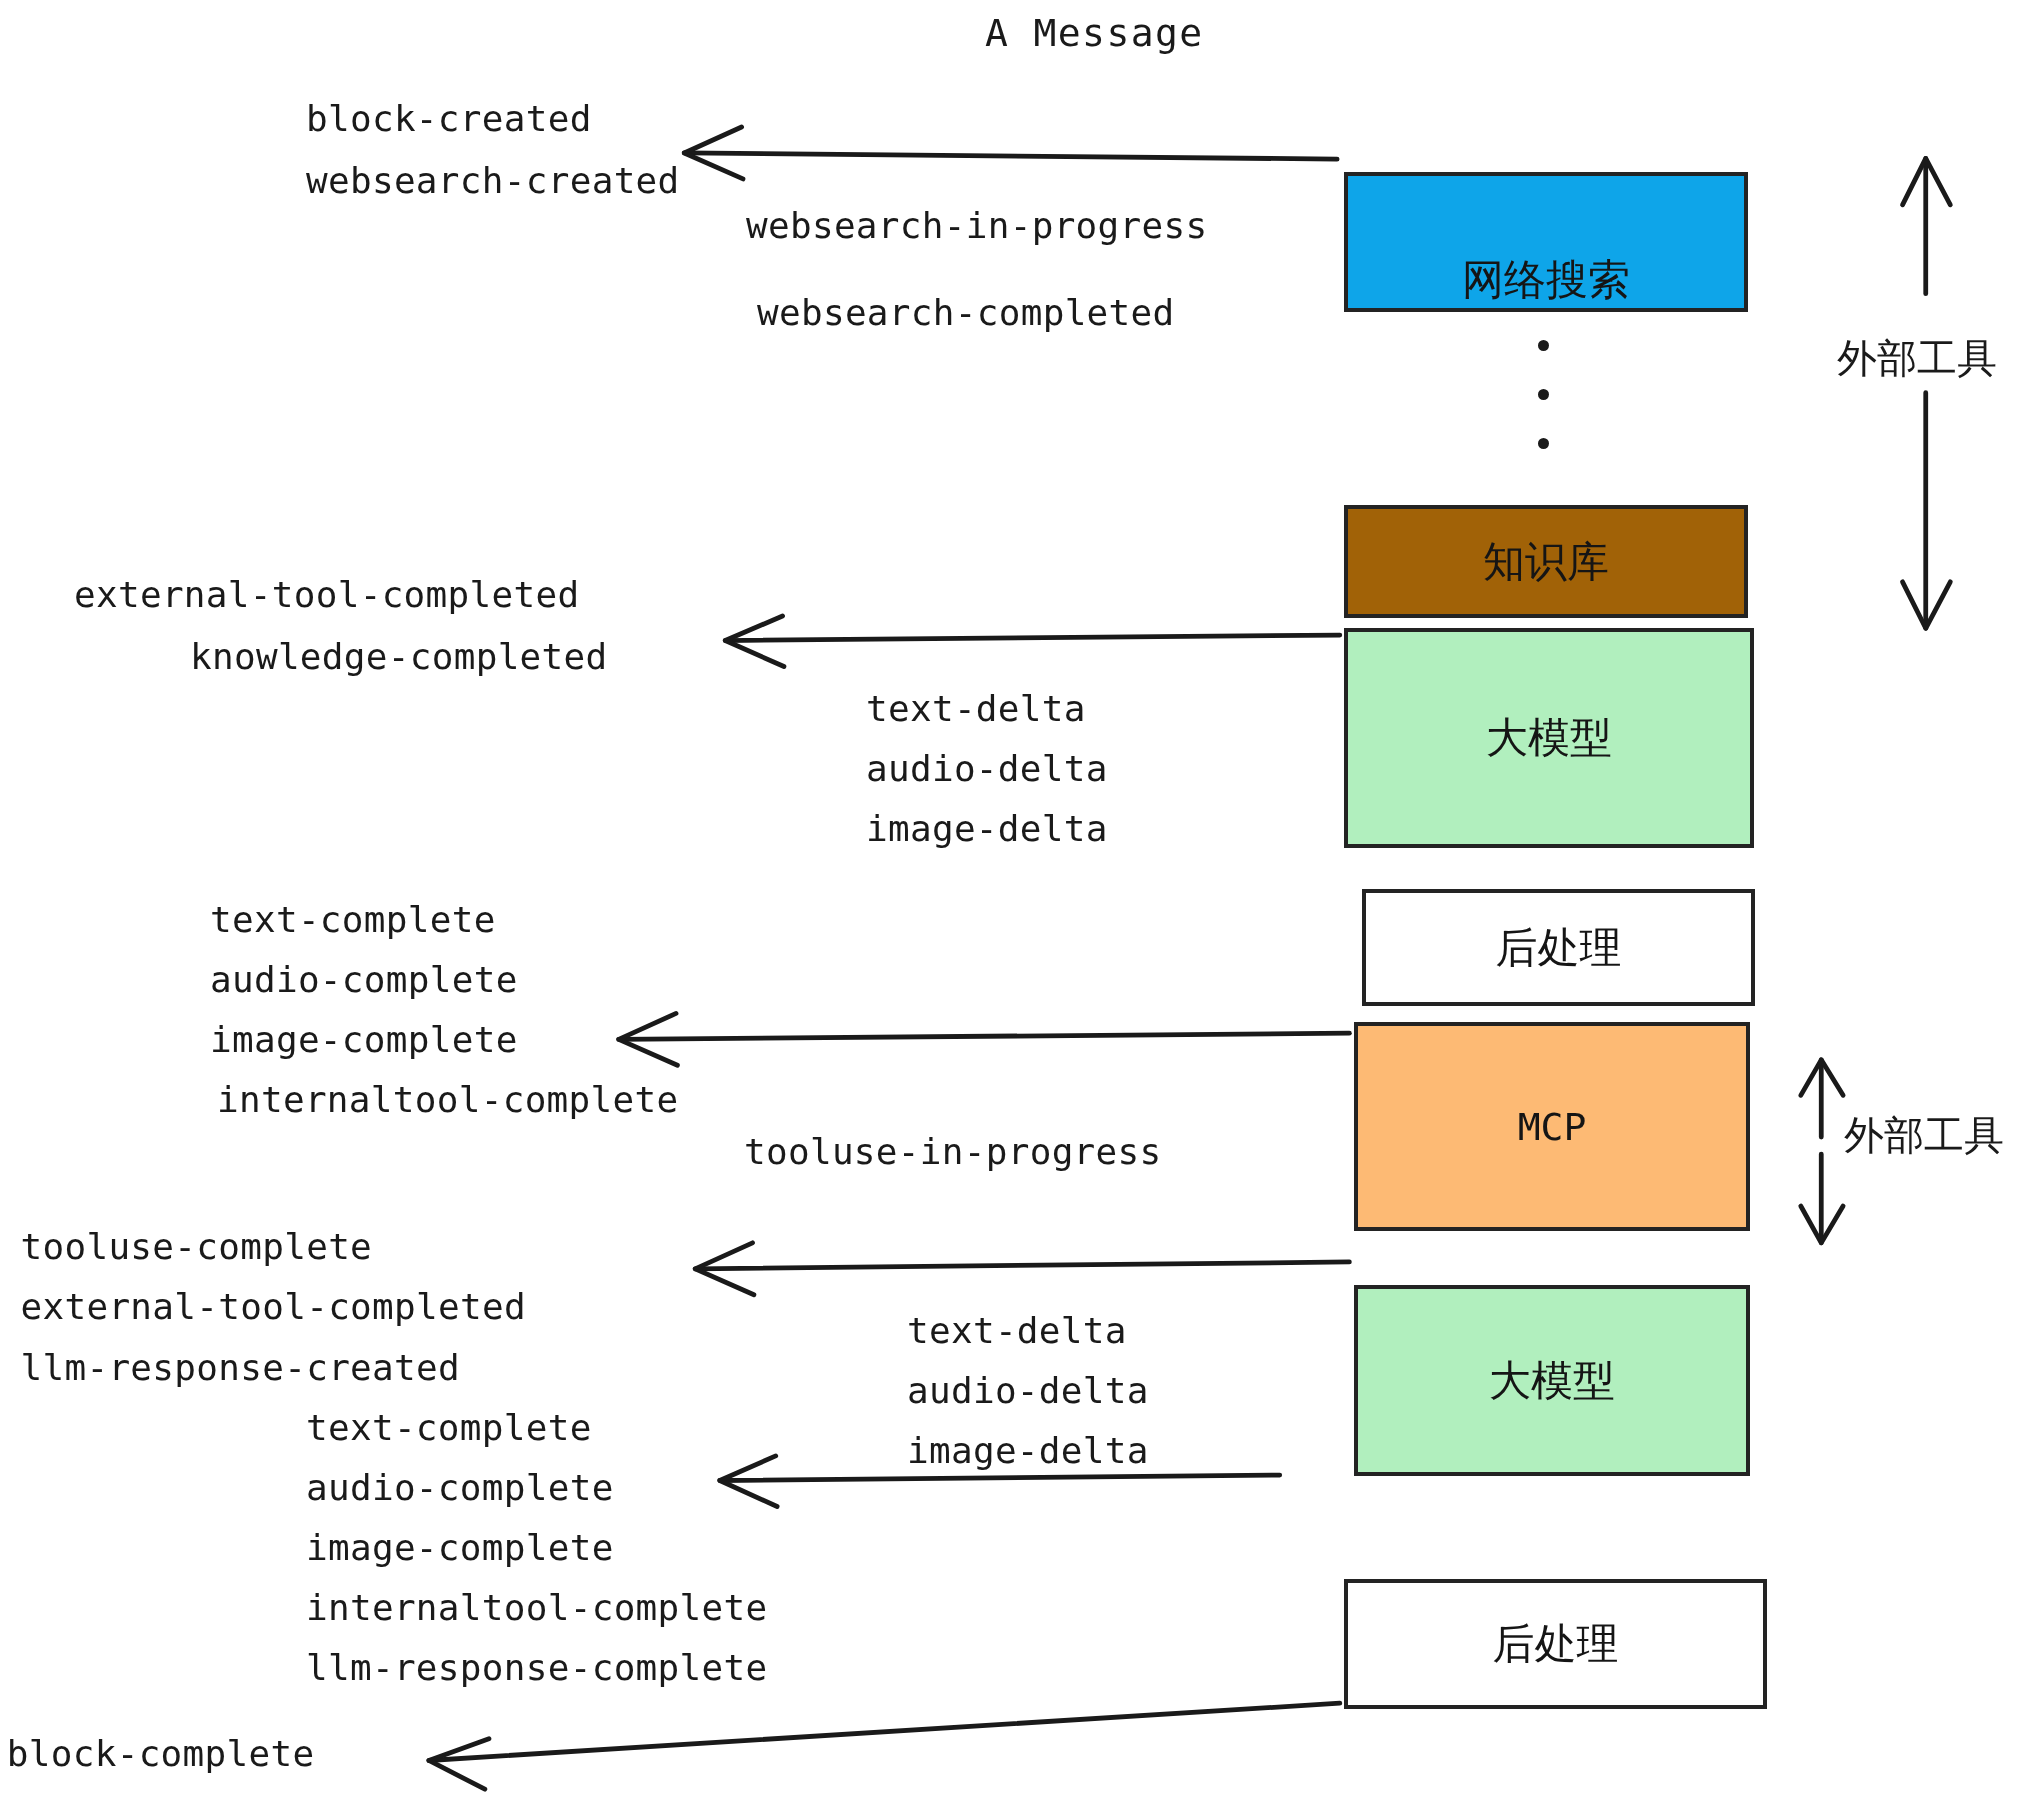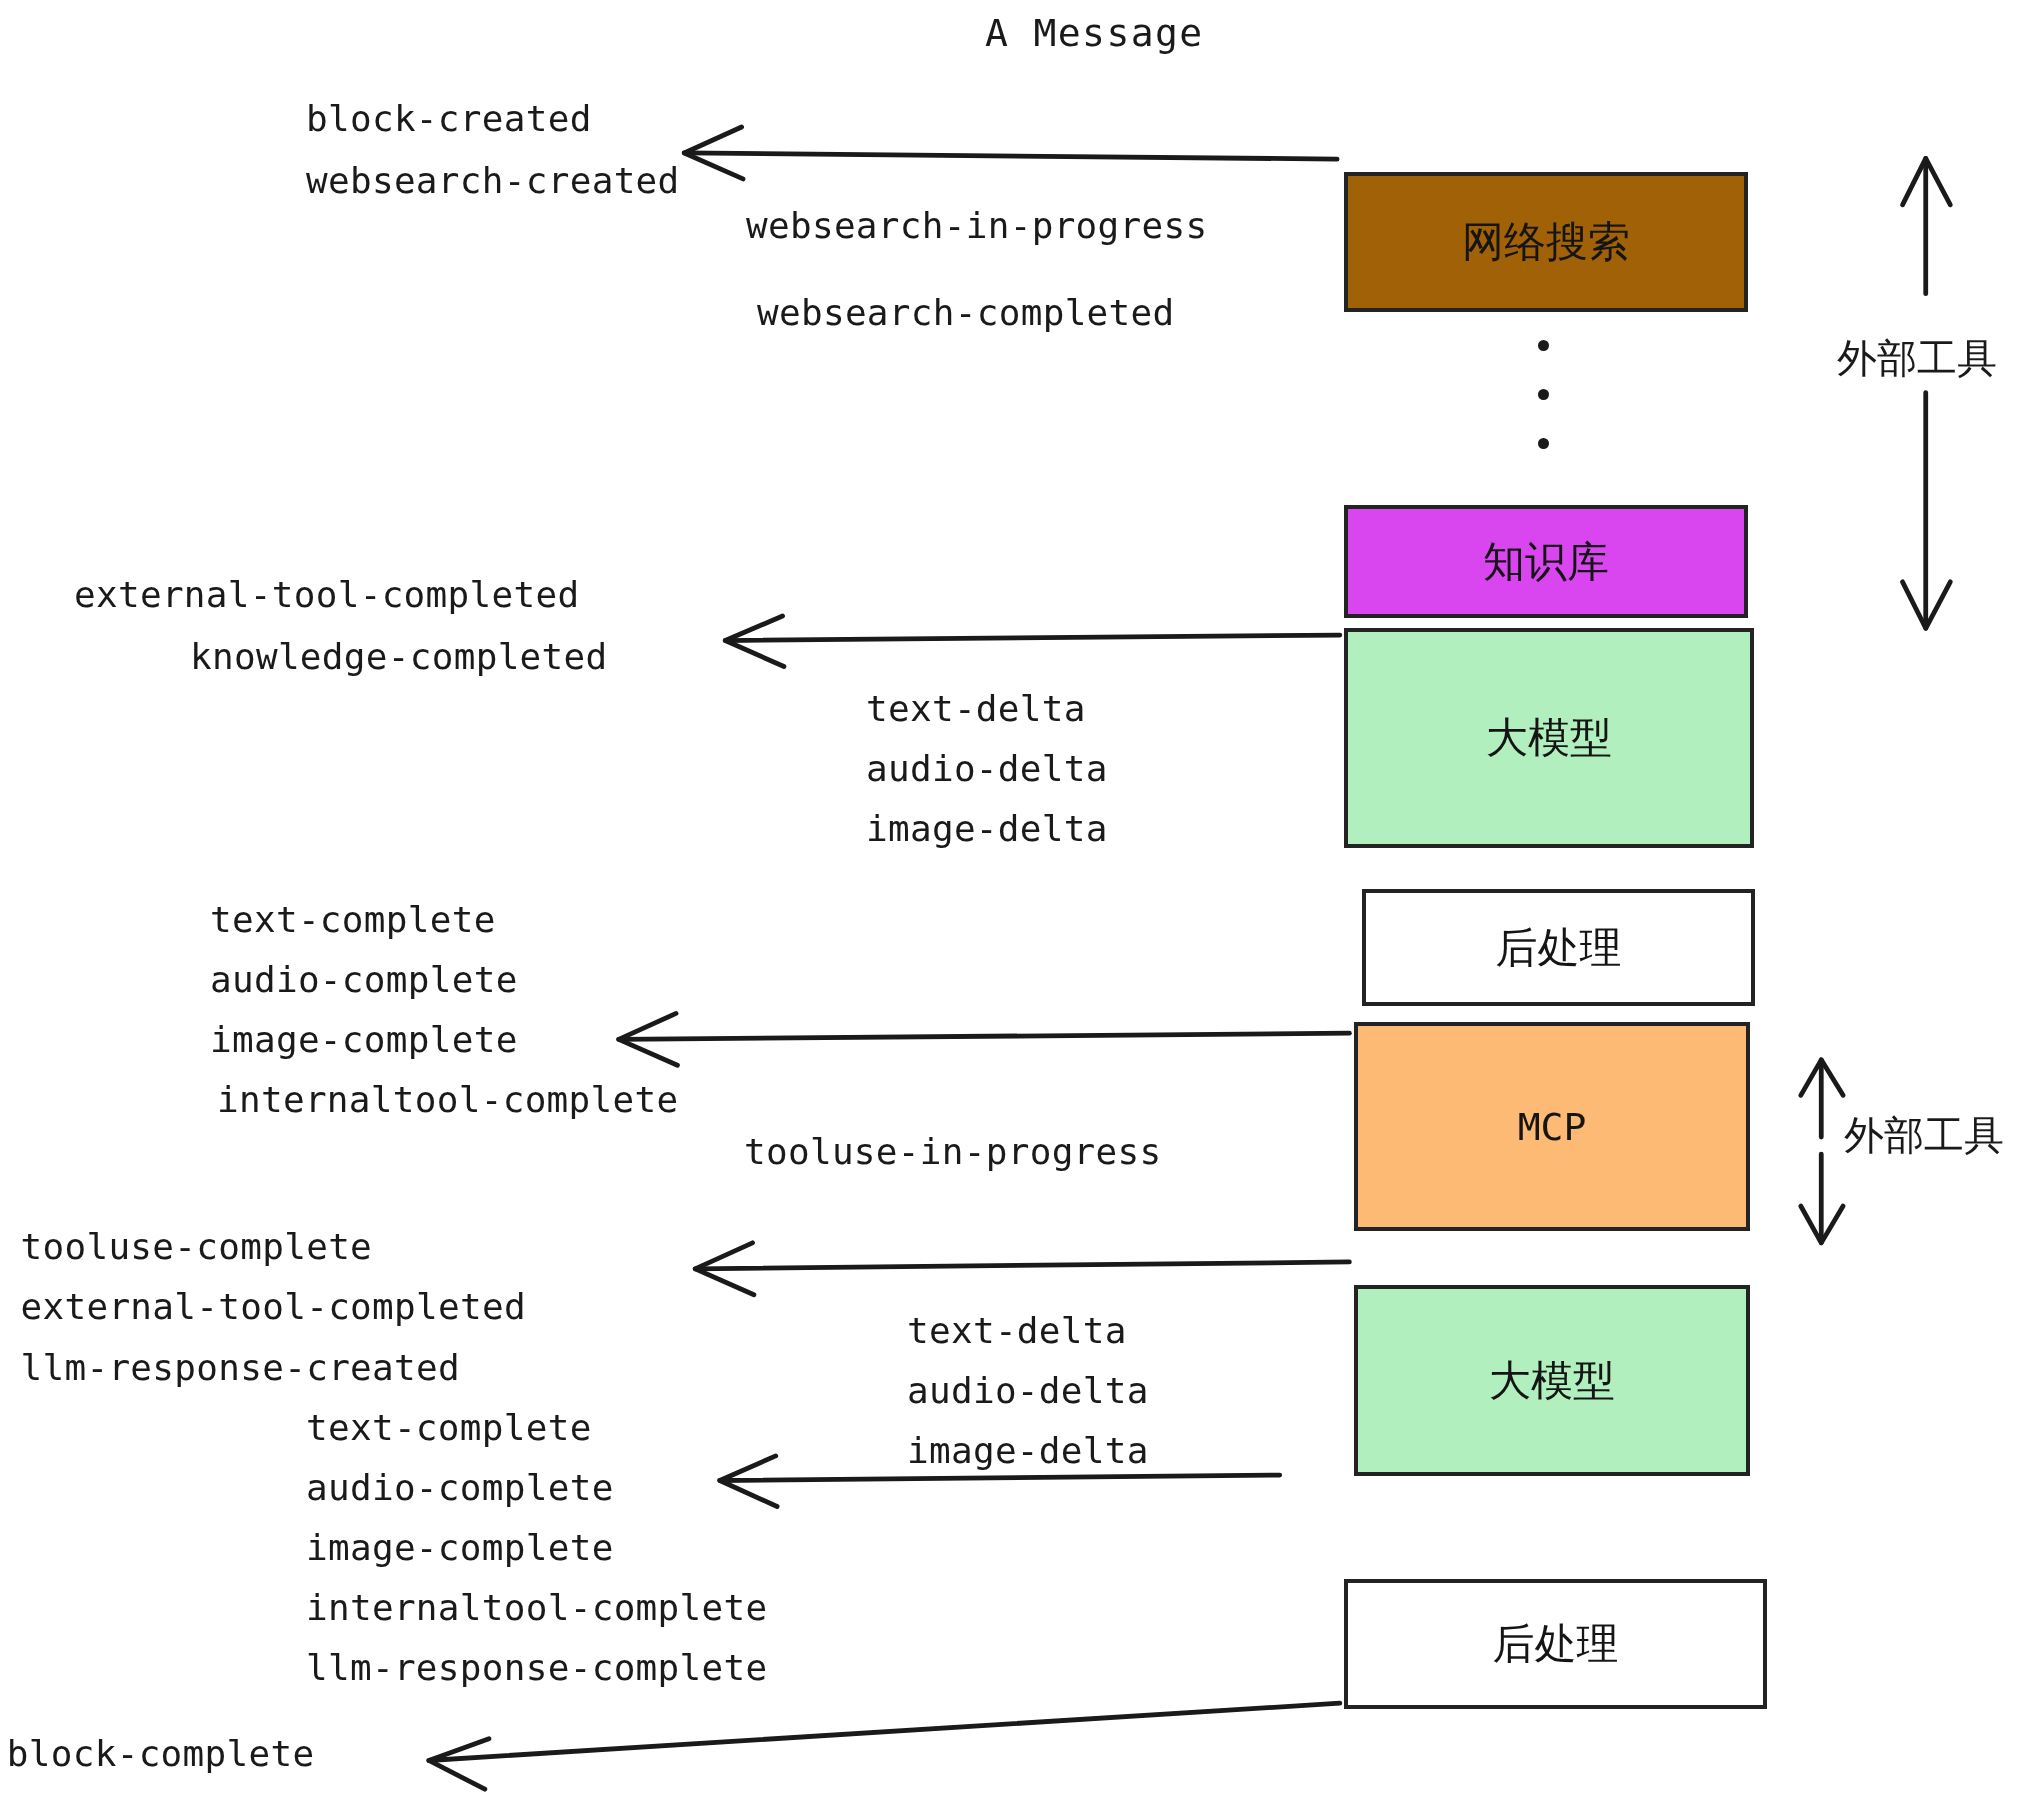--- a/index.html
+++ b/index.html
@@ -89,7 +89,7 @@
 
   <div class="title" style="left:985px;top:13.7px;">A Message</div>
 
-  <div class="box" style="left:1344px;top:172px;width:404px;height:140px;background:#a16207;">
+  <div class="box" style="left:1344px;top:172px;width:404px;height:140px;background:#0ea5e9;align-items:flex-end;">
     <span>网络搜索</span>
   </div>
 

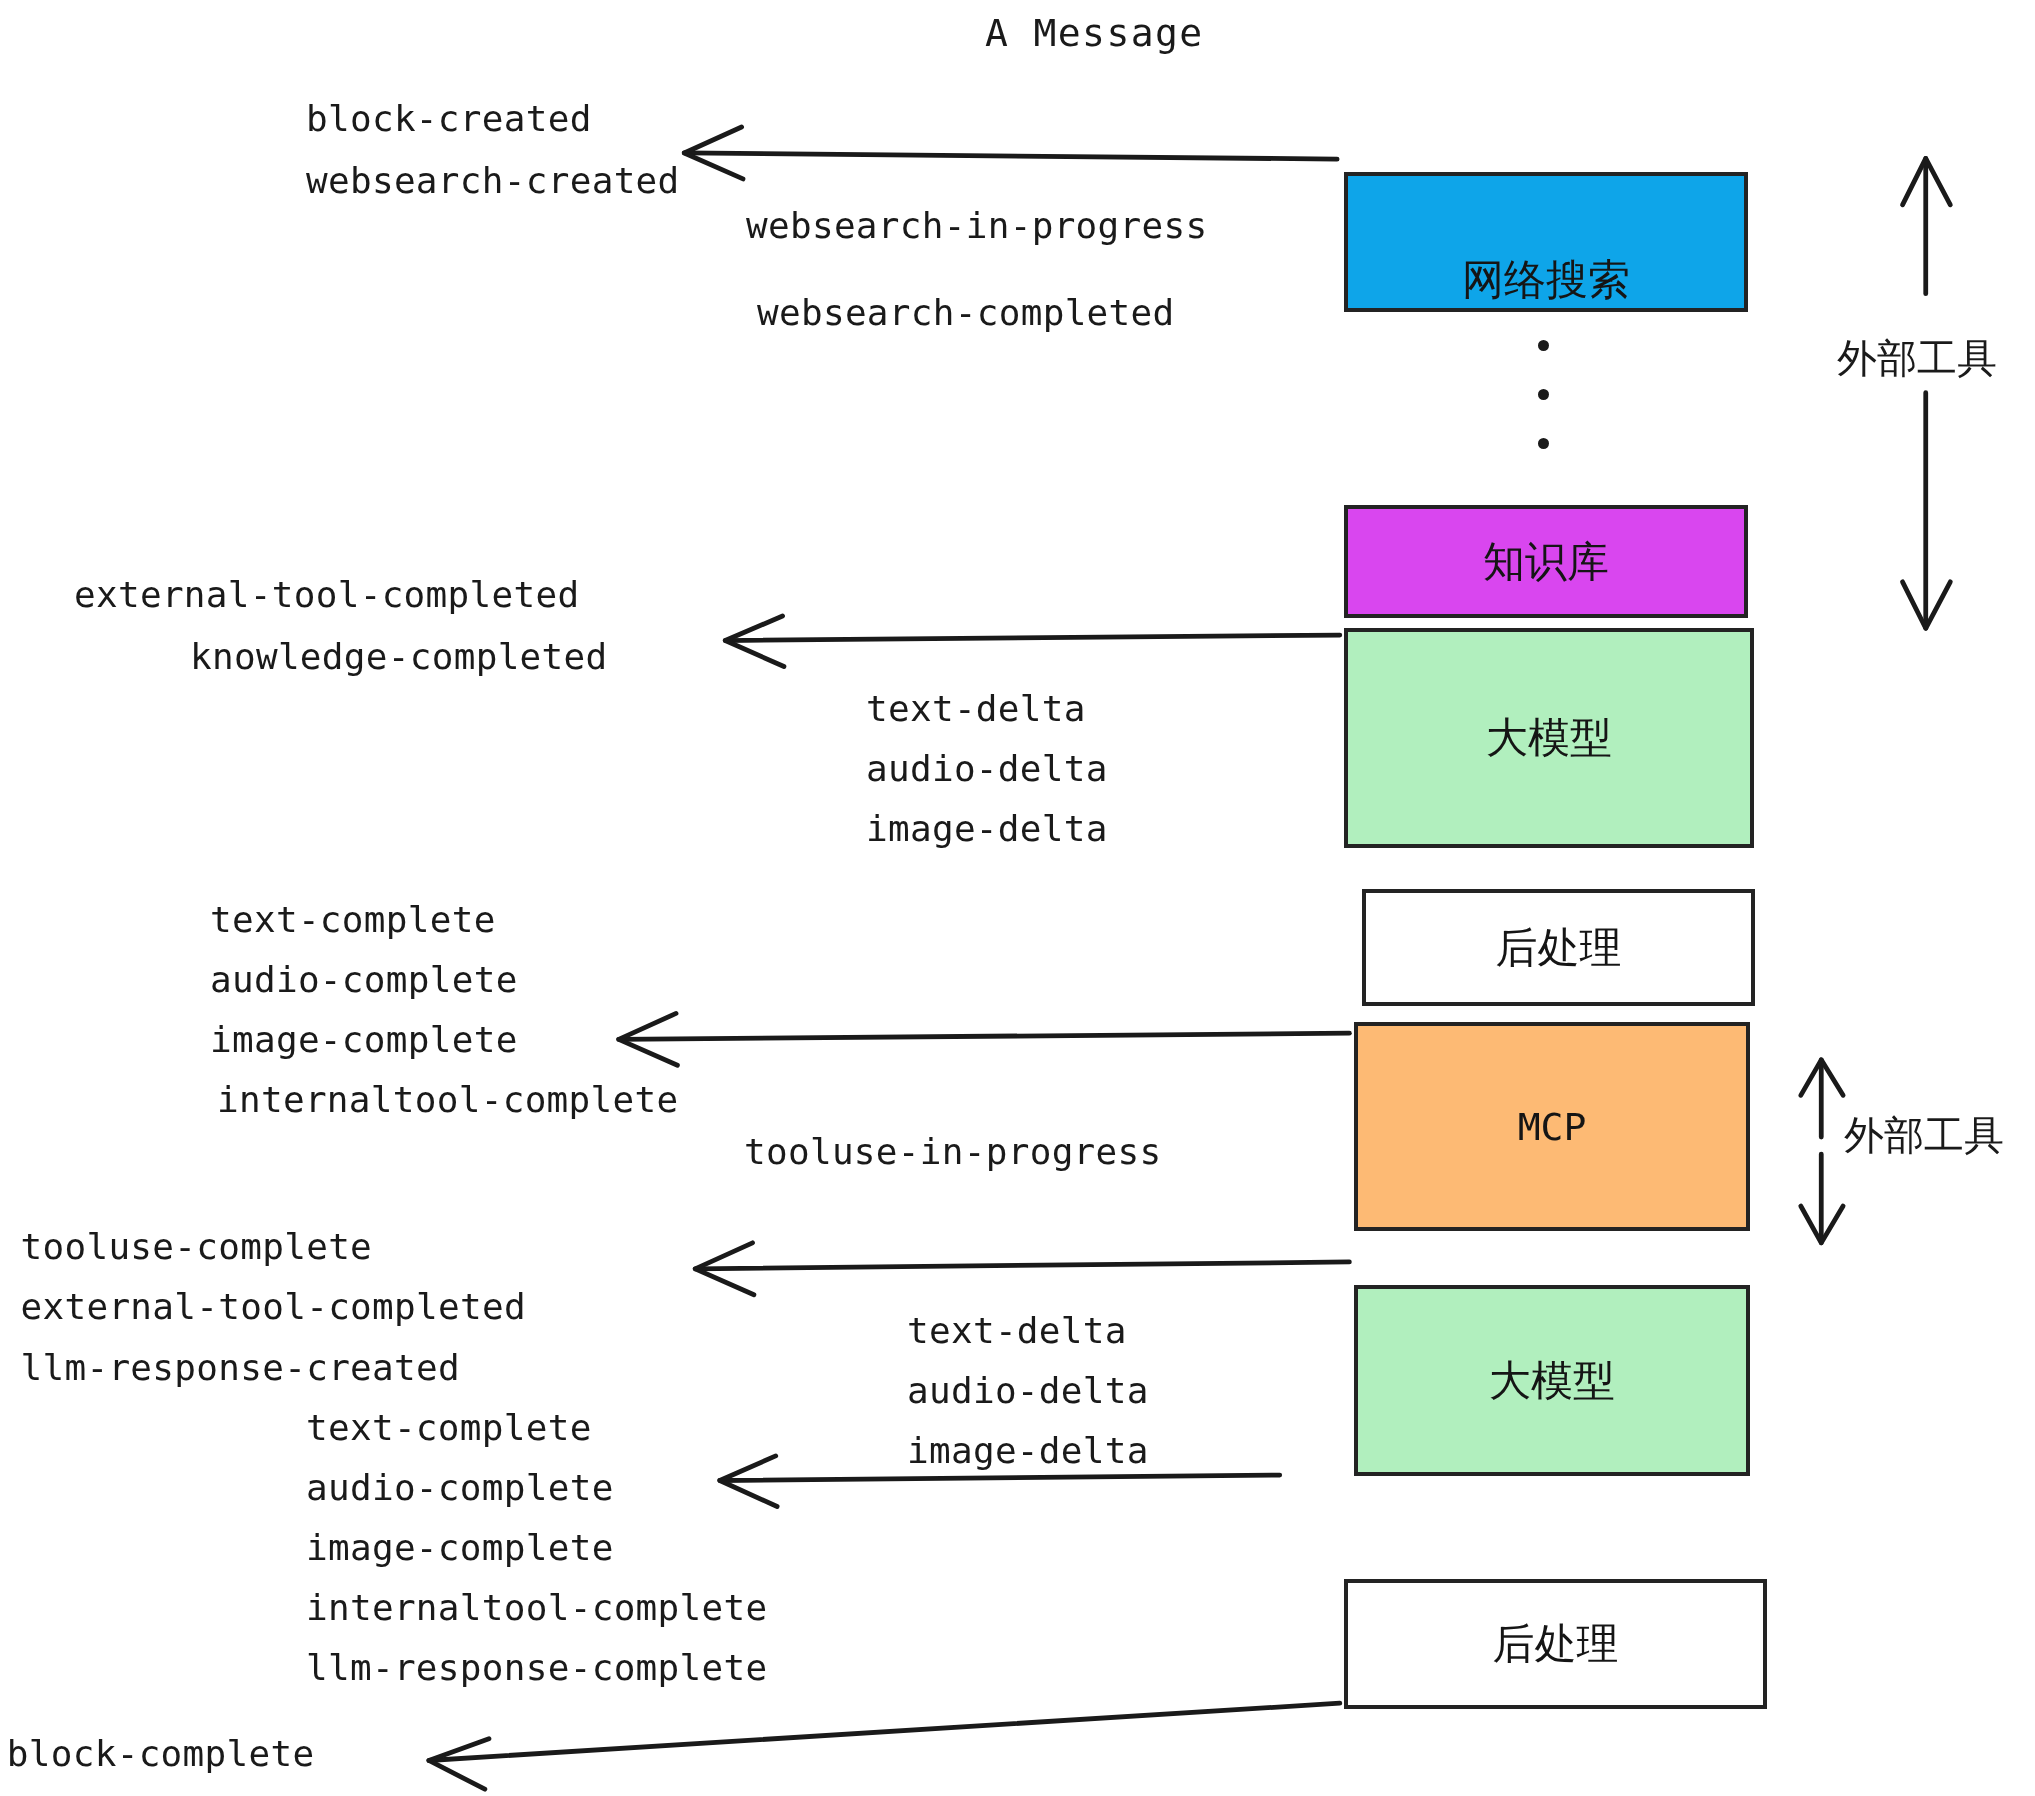--- a/index.html
+++ b/index.html
@@ -93,7 +93,7 @@
     <span>网络搜索</span>
   </div>
 
-  <div class="box" style="left:1344px;top:505px;width:404px;height:113px;background:#d946ef;">
+  <div class="box" style="left:1344px;top:505px;width:404px;height:113px;background:#a16207;">
     <span>知识库</span>
   </div>
 

